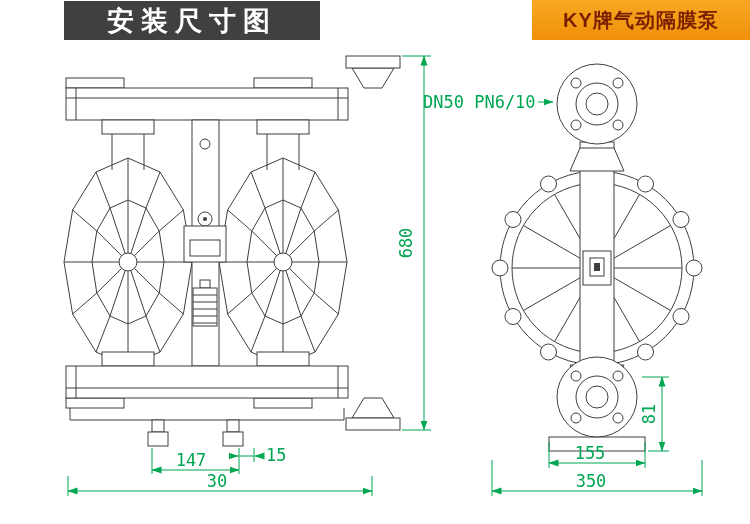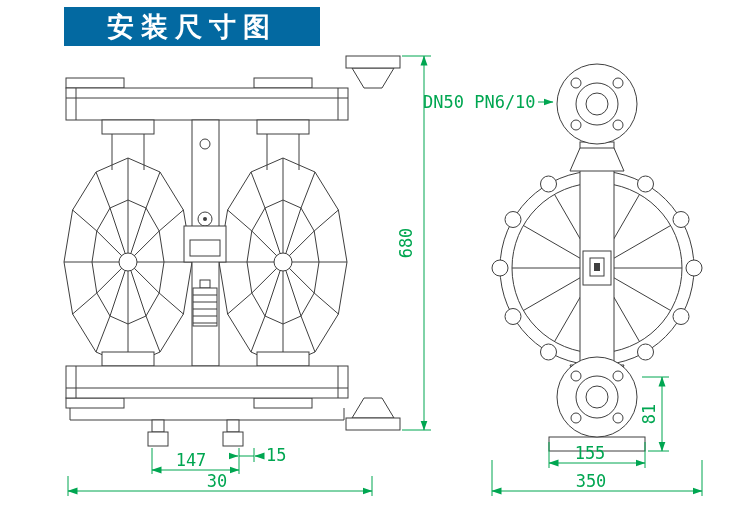--- a/index.html
+++ b/index.html
@@ -8,8 +8,8 @@
     overflow:hidden; font-family:"Liberation Sans", sans-serif;
   }
   .title-banner {
-    position:absolute; left:64px; top:7px; width:256px; height:39px;
-    background:#0369a1; color:#ffffff; display:flex; align-items:center;
+    position:absolute; left:64px; top:1px; width:256px; height:39px;
+    background:#404040; color:#ffffff; display:flex; align-items:center;
     justify-content:center; font-size:27px; font-weight:bold; letter-spacing:7px;
   }
   .brand-banner {

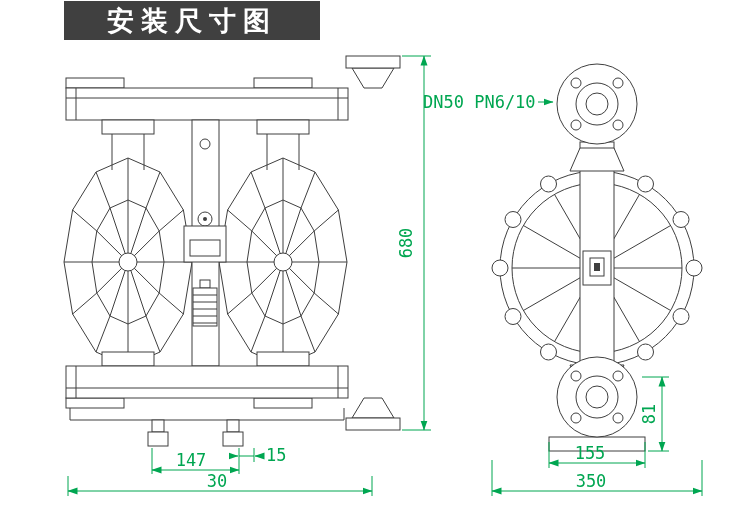--- a/index.html
+++ b/index.html
@@ -205,6 +205,9 @@
     <span>安装尺寸图</span>
   </div>
 
+  <div class="brand-banner">
+    <span>KY牌气动隔膜泵</span>
+  </div>
 
 </div>
 

